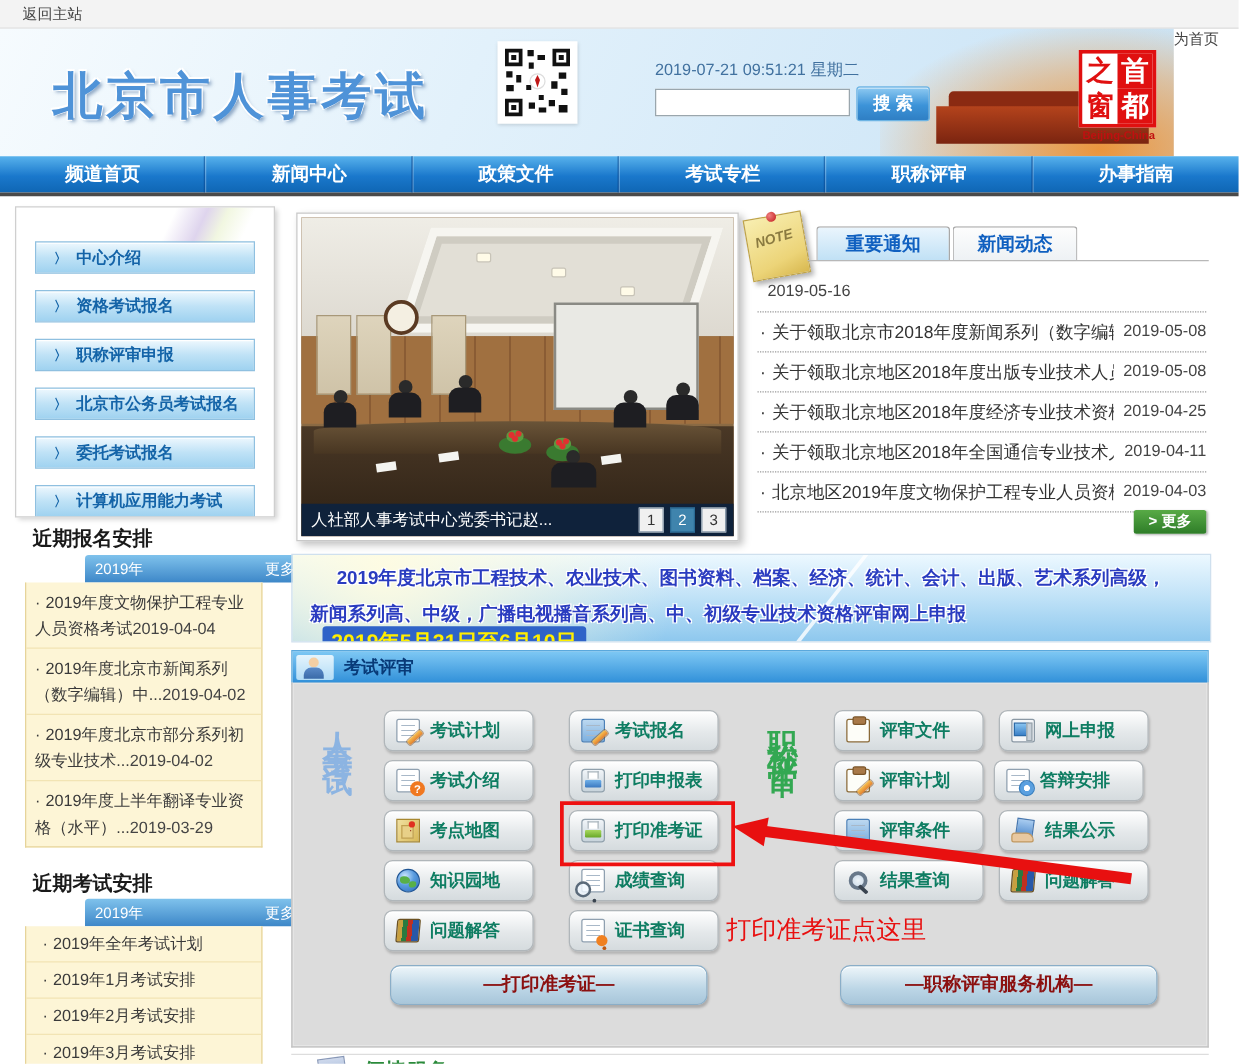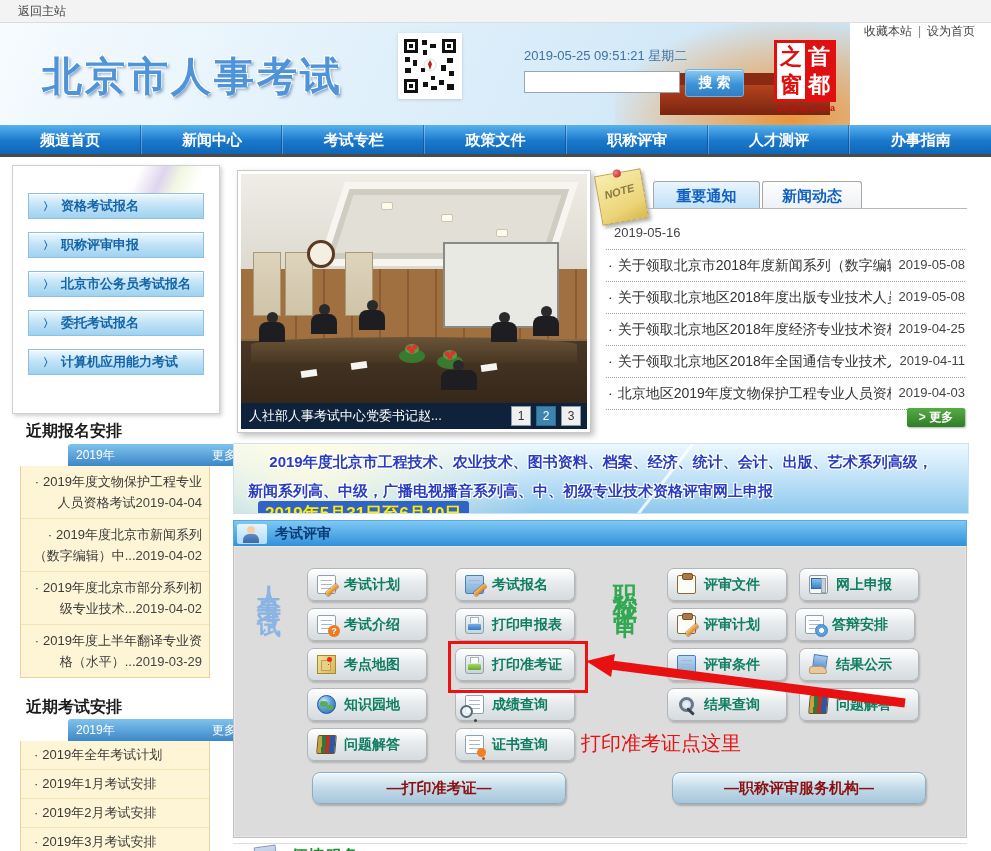--- a/index.html
+++ b/index.html
@@ -15,7 +15,7 @@
   .topbar .sep{color:#888;margin:0 6px;cursor:default;}
 
   
-  .header{position:absolute;left:0;top:23px;width:850px;height:102px;
+  .header{position:absolute;left:0;top:23px;width:939px;height:102px;
           background:linear-gradient(115deg,#f6fbfe 0%,#e2f1fb 40%,#c9e3f6 100%);}
   .logo{position:absolute;left:42px;top:26px;font-size:40px;font-weight:bold;color:#4f93d8;
         letter-spacing:3px;text-shadow:-1px -1px 0 #fff,1px -1px 0 #fff,-1px 1px 0 #fff,2px 2px 3px rgba(60,100,150,.55);}

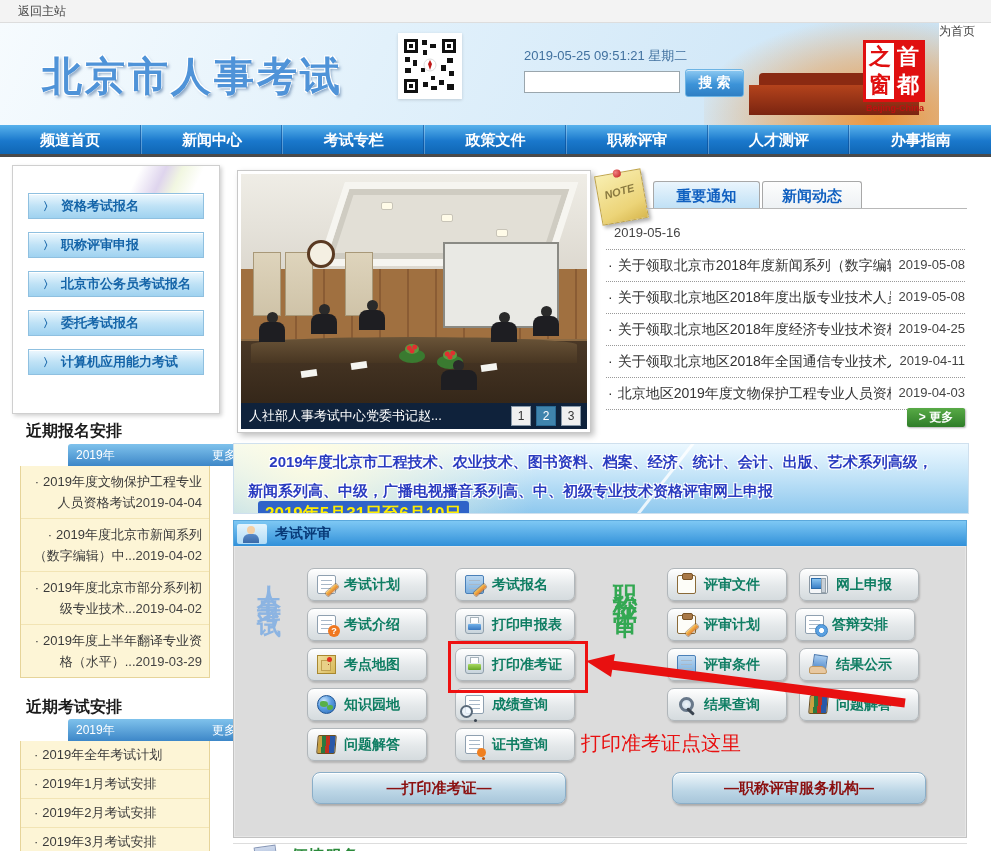--- a/index.html
+++ b/index.html
@@ -286,7 +286,7 @@
       <path d="M27 22 l2 4 -2 6 -2 -6 z" fill="#c01818"></path>
     </svg>
   </div>
-  <div class="datetime">2019-05-25  09:51:21  星期二</div>
+  <div class="datetime">2019-07-21  09:51:21  星期二</div>
   <input class="search-input" placeholder="" style="">
   <div class="search-btn">搜 索</div>
   <div class="seal">

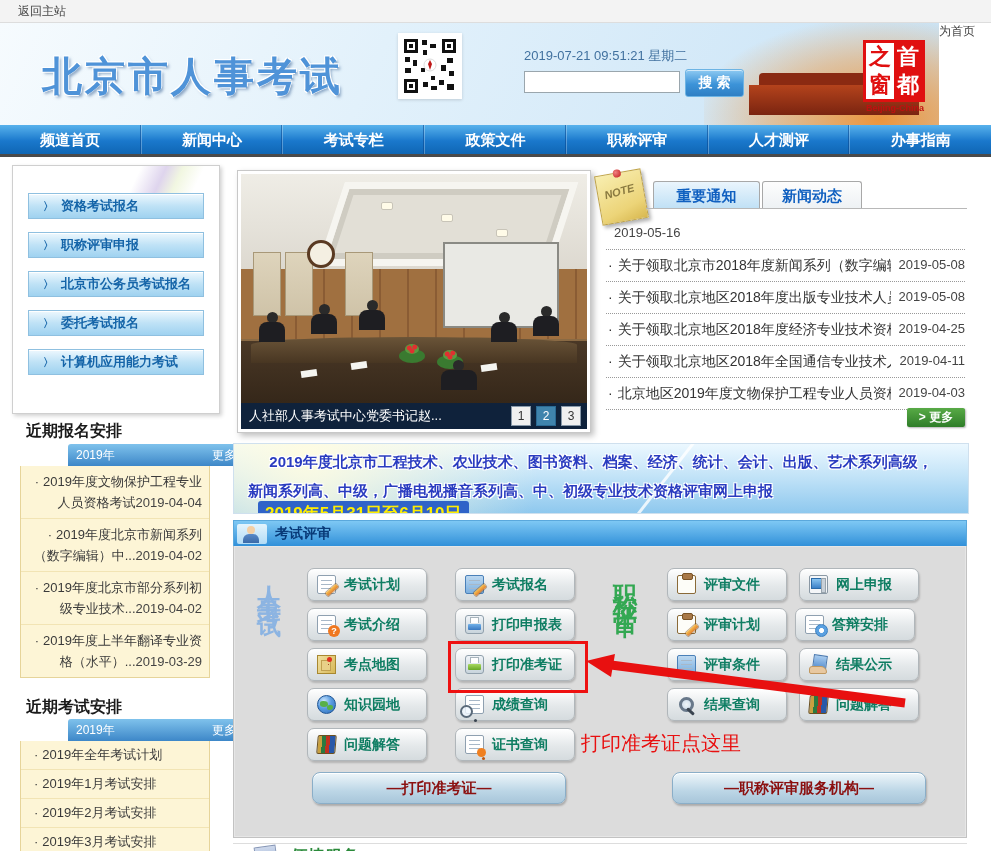--- a/index.html
+++ b/index.html
@@ -301,8 +301,8 @@
 <div class="nav" id="nav">
     <div class="nav-item">频道首页</div>
     <div class="nav-item">新闻中心</div>
+    <div class="nav-item">政策文件</div>
     <div class="nav-item">考试专栏</div>
-    <div class="nav-item">政策文件</div>
     <div class="nav-item">职称评审</div>
     <div class="nav-item">人才测评</div>
     <div class="nav-item">办事指南</div>

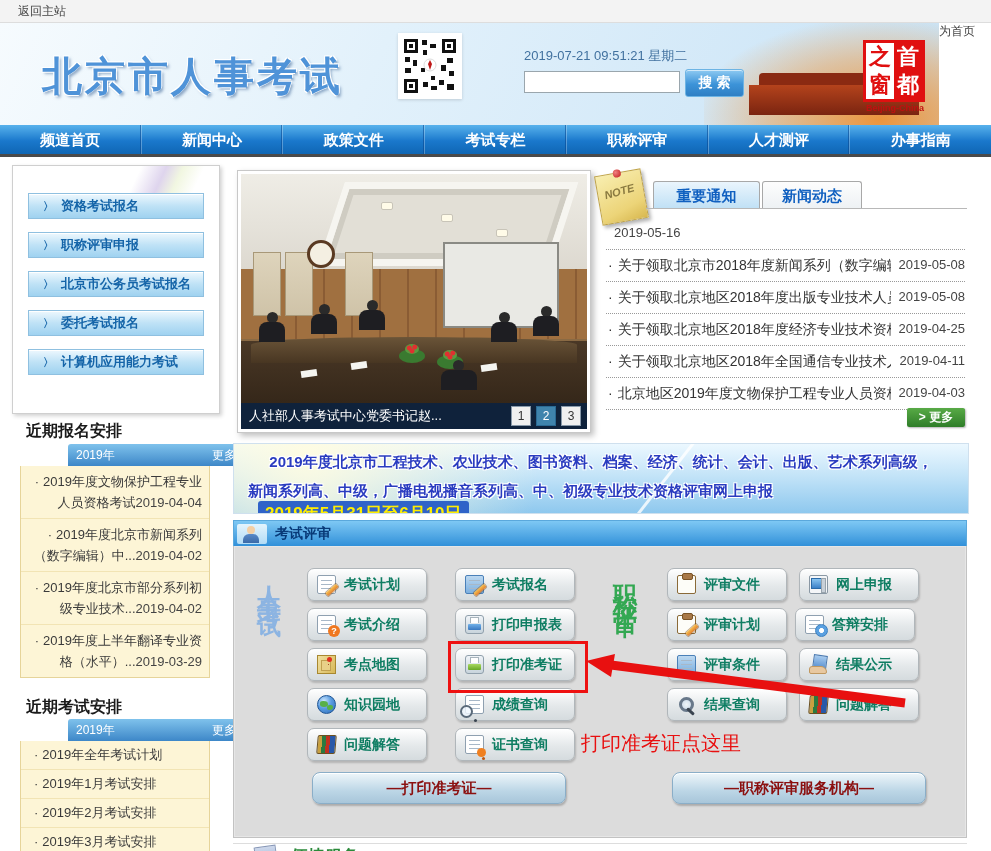--- a/index.html
+++ b/index.html
@@ -304,7 +304,6 @@
     <div class="nav-item">政策文件</div>
     <div class="nav-item">考试专栏</div>
     <div class="nav-item">职称评审</div>
-    <div class="nav-item">人才测评</div>
     <div class="nav-item">办事指南</div>
   </div>
 

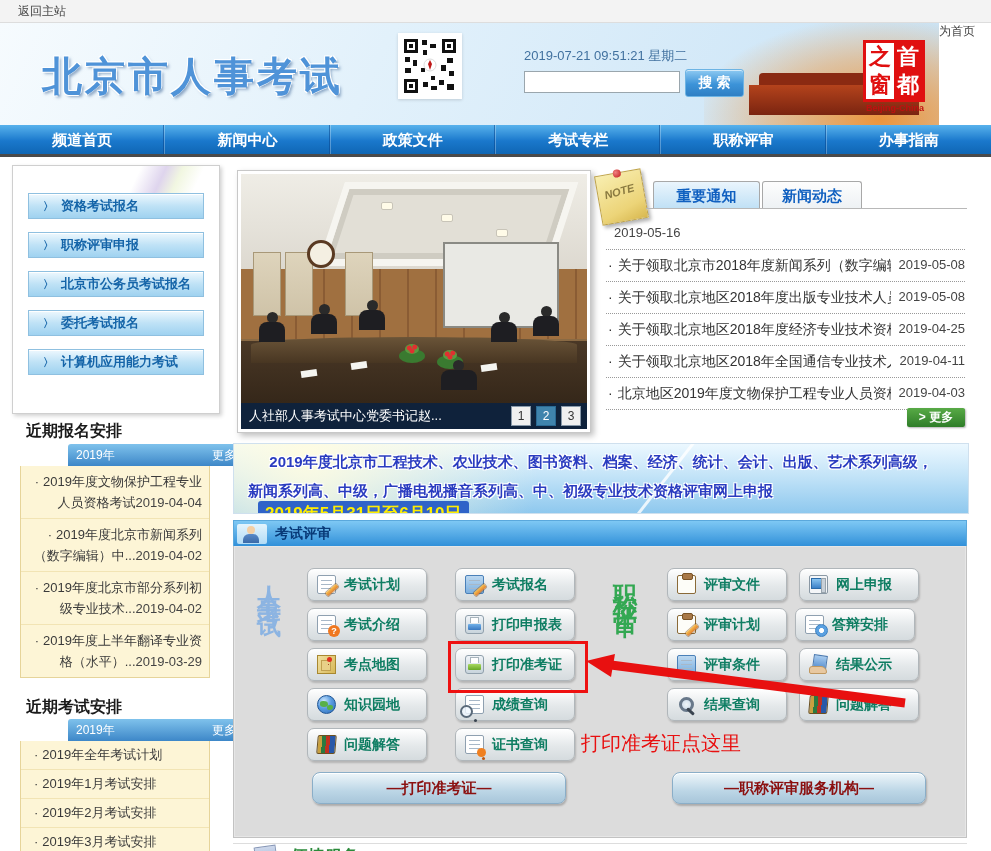--- a/index.html
+++ b/index.html
@@ -310,6 +310,7 @@
 <div class="menu-panel">
   <div class="menu-deco"></div>
   <div id="sidebar-menu">
+      <div class="menu-btn"><span class="arr">〉</span><span>中心介绍</span></div>
       <div class="menu-btn"><span class="arr">〉</span><span>资格考试报名</span></div>
       <div class="menu-btn"><span class="arr">〉</span><span>职称评审申报</span></div>
       <div class="menu-btn"><span class="arr">〉</span><span>北京市公务员考试报名</span></div>

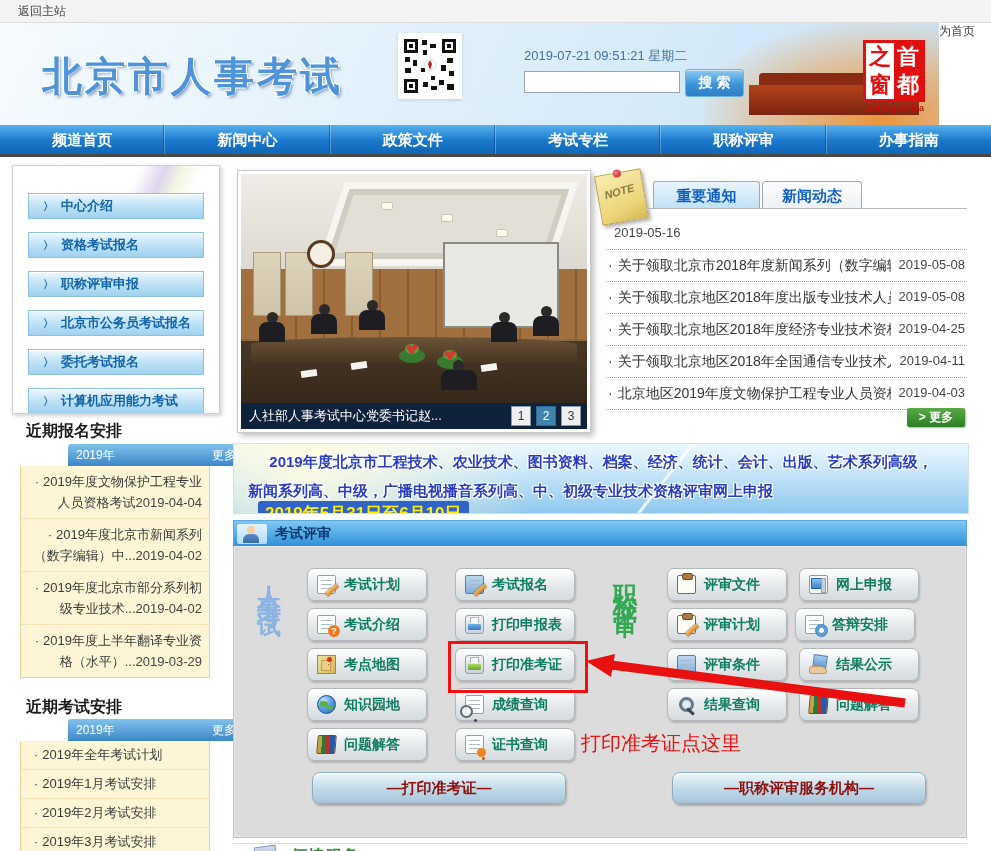--- a/index.html
+++ b/index.html
@@ -324,7 +324,7 @@
   <span>2019年</span>
   <span>更多&gt;&gt;</span>
 </div>
-<div class="side-list" style="top:466px;text-align:right;" id="signup-list">
+<div class="side-list" style="top:466px;" id="signup-list">
     <div class="row"><span class="blt">·</span><span>2019年度文物保护工程专业人员资格考试</span><span class="date">2019-04-04</span></div>
     <div class="row"><span class="blt">·</span><span>2019年度北京市新闻系列（数字编辑）中...</span><span class="date">2019-04-02</span></div>
     <div class="row"><span class="blt">·</span><span>2019年度北京市部分系列初级专业技术...</span><span class="date">2019-04-02</span></div>

